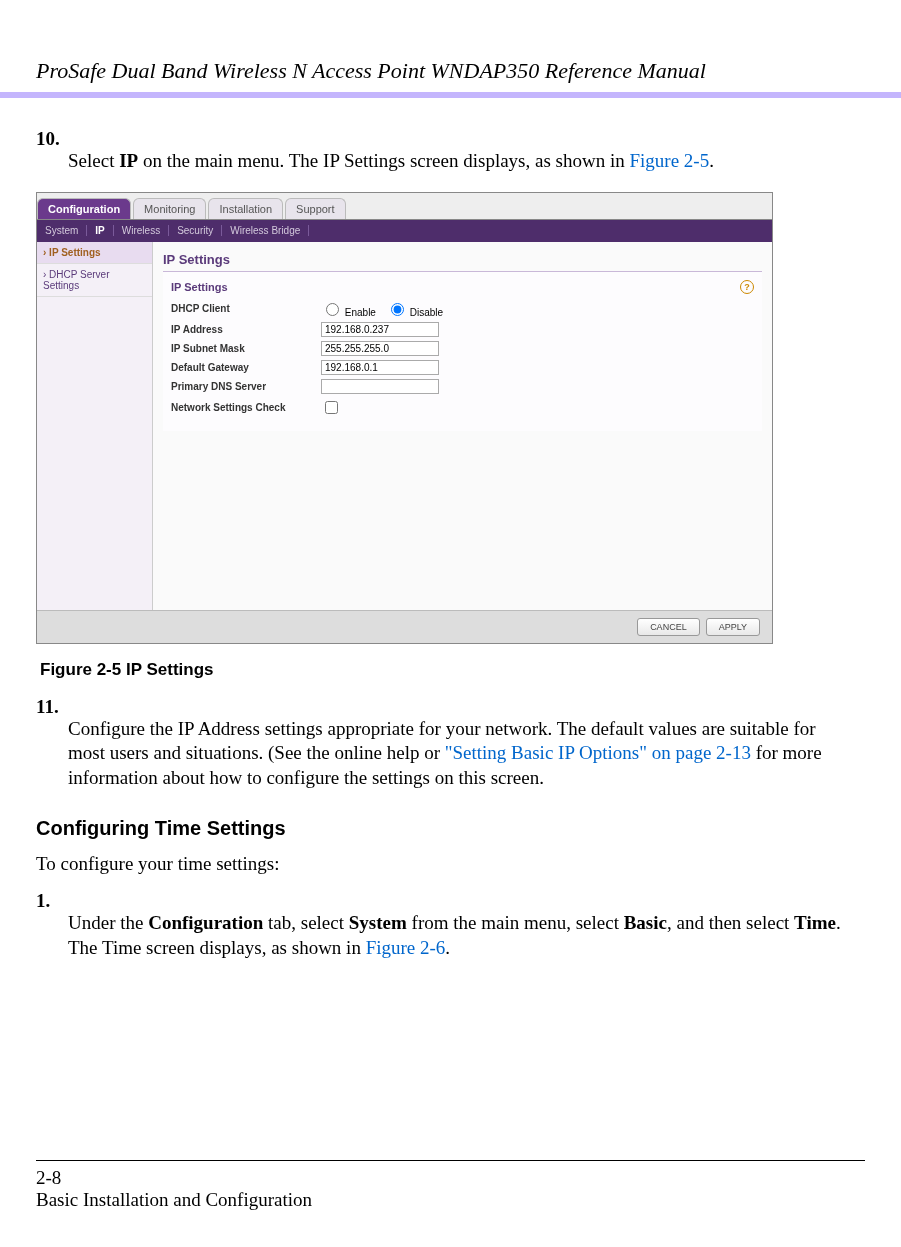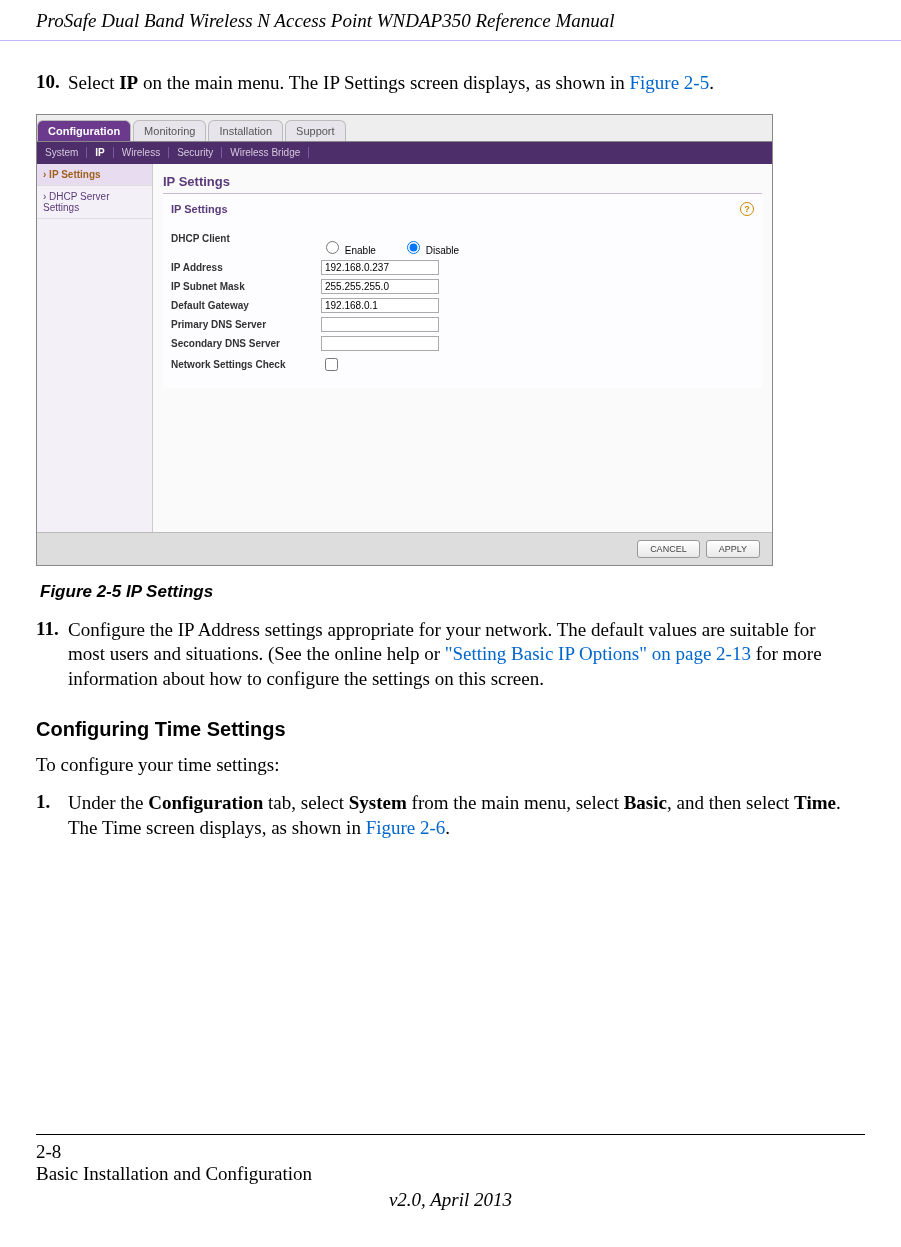--- a/index.html
+++ b/index.html
@@ -14,9 +14,10 @@
     }
     .header-title {
       font-style: italic;
-      font-size: 19px;
+      font-size: 22px;
       padding: 10px 36px 8px 36px;
-      border-bottom: 1px solid #c4b5fd;
+      border-bottom: 6px solid #c4b5fd;
+      margin-top: 48px;
     }
     .content {
       padding: 30px 56px 0 36px;

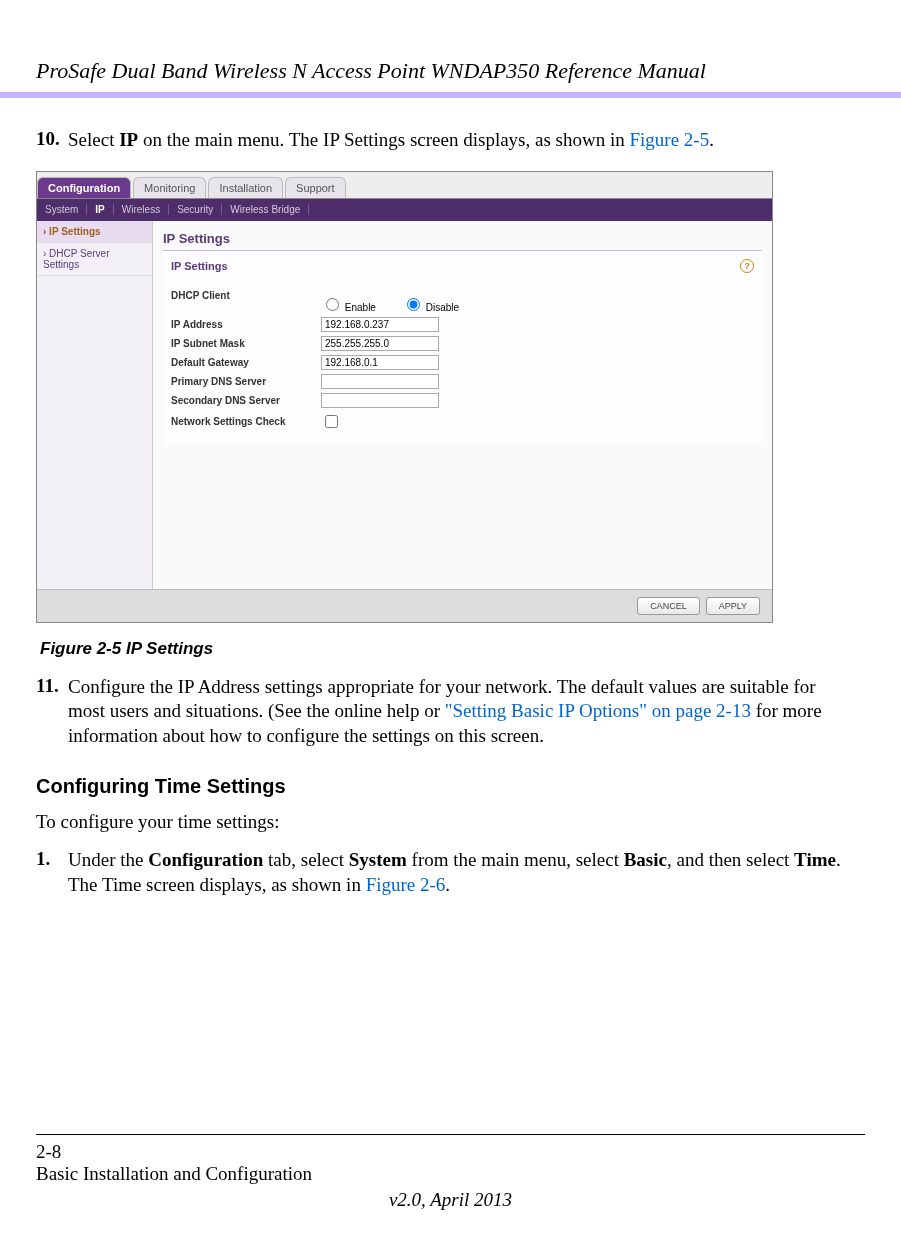--- a/index.html
+++ b/index.html
@@ -34,6 +34,7 @@
     .step-text {
       flex: 1;
       line-height: 1.3;
+      margin-top: 21px;
     }
     .link {
       color: #0066cc;

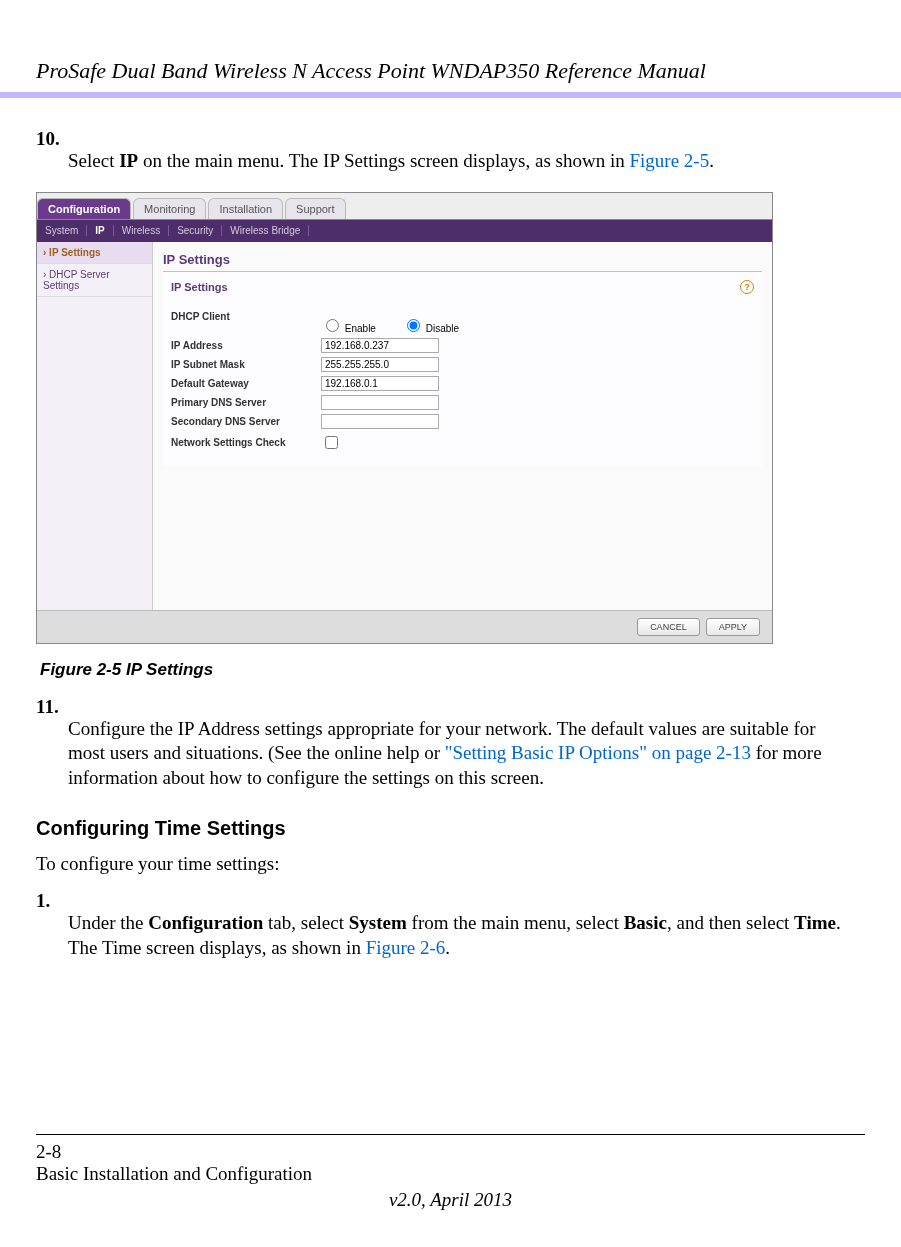--- a/index.html
+++ b/index.html
@@ -168,9 +168,8 @@
     }
     .radio-grp {
       display: flex;
-      gap: 26px;
-      font-size: 10px;
-      margin-top: 16px;
+      gap: 10px;
+      font-size: 10px;
     }
     .bottom-bar {
       position: absolute;

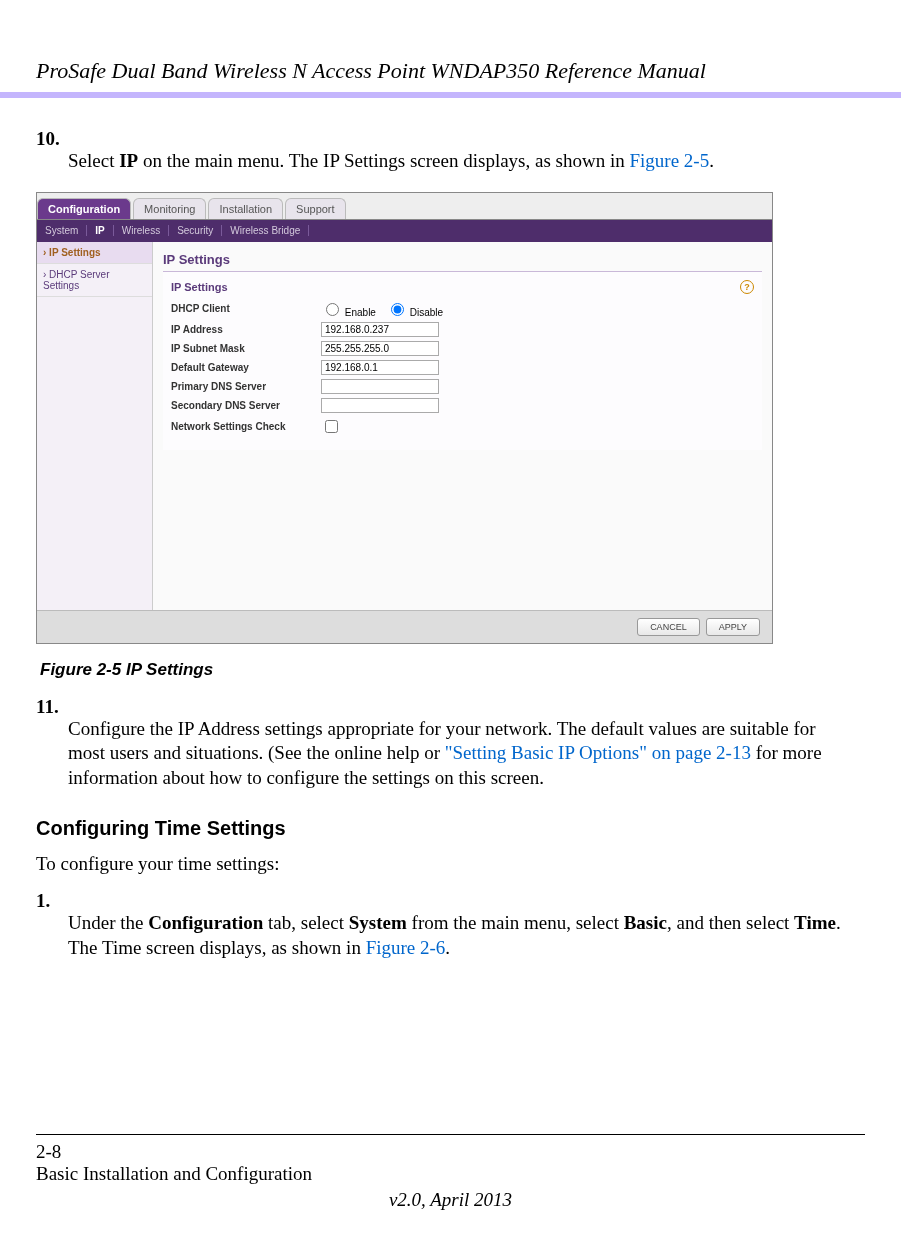--- a/index.html
+++ b/index.html
@@ -306,10 +306,6 @@
               <div class="settings-input"><input type="text" value="" style=""></div>
             </div>
 
-            <div class="settings-row">
-              <div class="settings-label">Secondary DNS Server</div>
-              <div class="settings-input"><input type="text" value="" style=""></div>
-            </div>
 
             <div class="settings-row">
               <div class="settings-label">Network Settings Check</div>

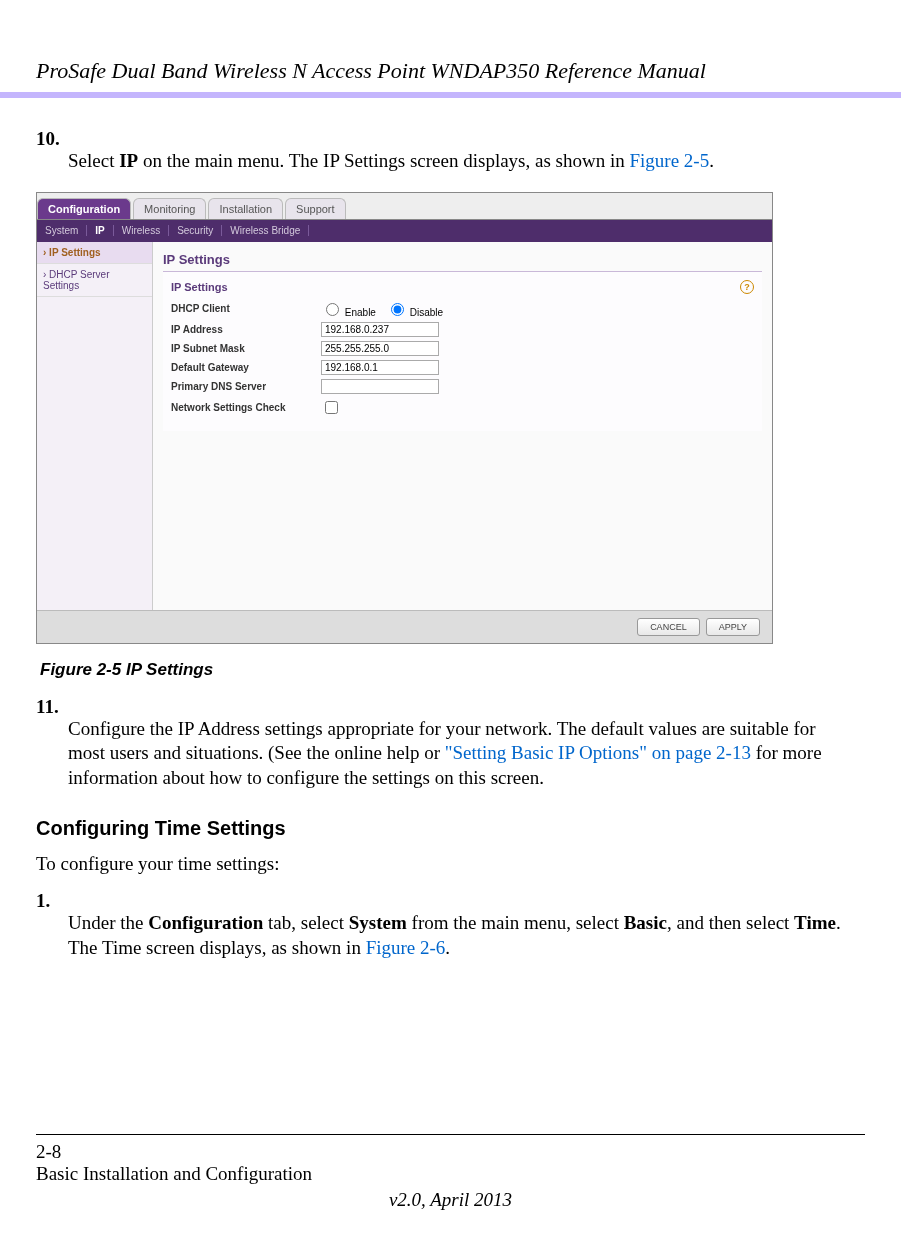--- a/index.html
+++ b/index.html
@@ -200,7 +200,6 @@
       font-size: 17px;
       margin-top: 16px;
       margin-left: 4px;
-      font-style: italic;
     }
     .section-heading {
       font-family: Arial, Helvetica, sans-serif;

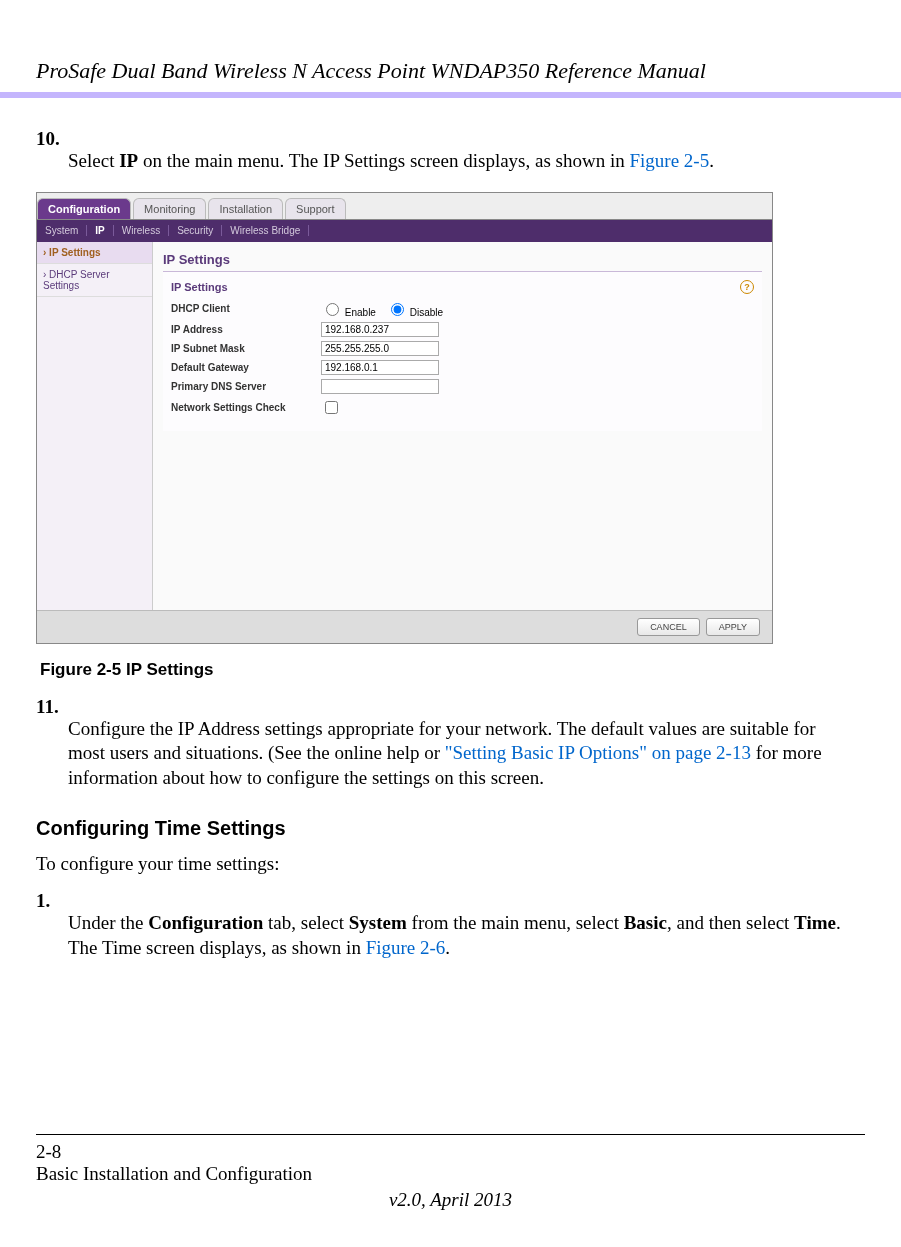--- a/index.html
+++ b/index.html
@@ -350,7 +350,6 @@
     <span>2-8</span>
     <span>Basic Installation and Configuration</span>
   </div>
-  <div class="footer-row2">v2.0, April 2013</div>
 </div>
 
 </body></html>

